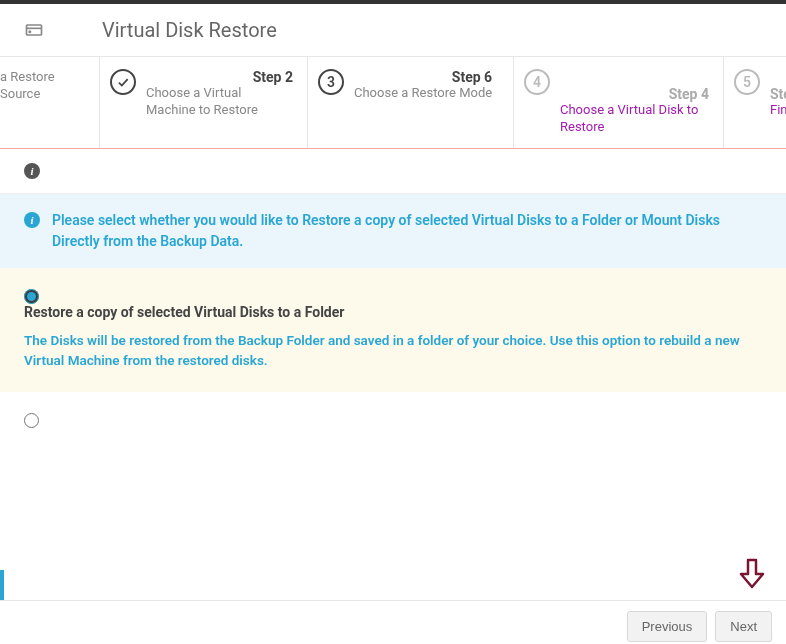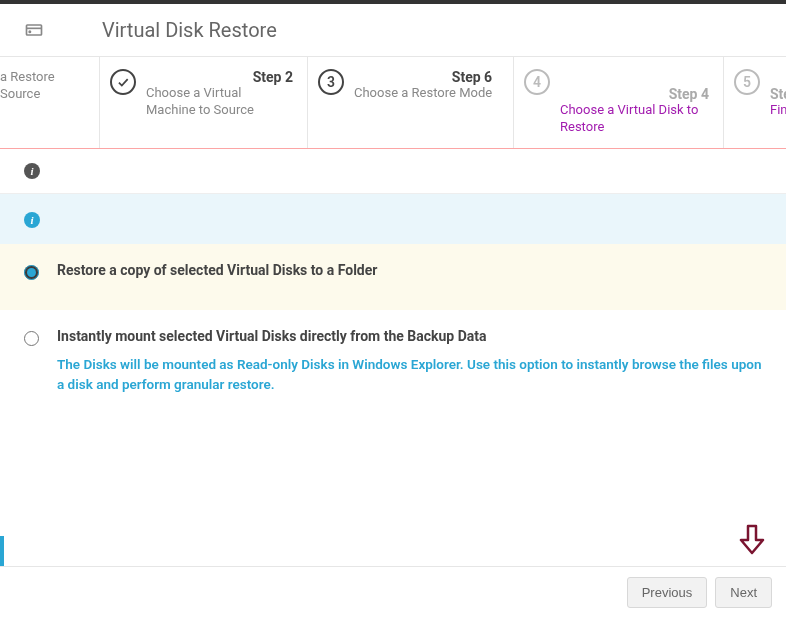--- a/index.html
+++ b/index.html
@@ -76,7 +76,7 @@
     </span>
     <div class="labels">
       <span class="title">Step 2</span>
-      <span class="sub">Choose a Virtual Machine to Source</span>
+      <span class="sub">Choose a Virtual Machine to Restore</span>
     </div>
   </div>
   <div class="step current w2">

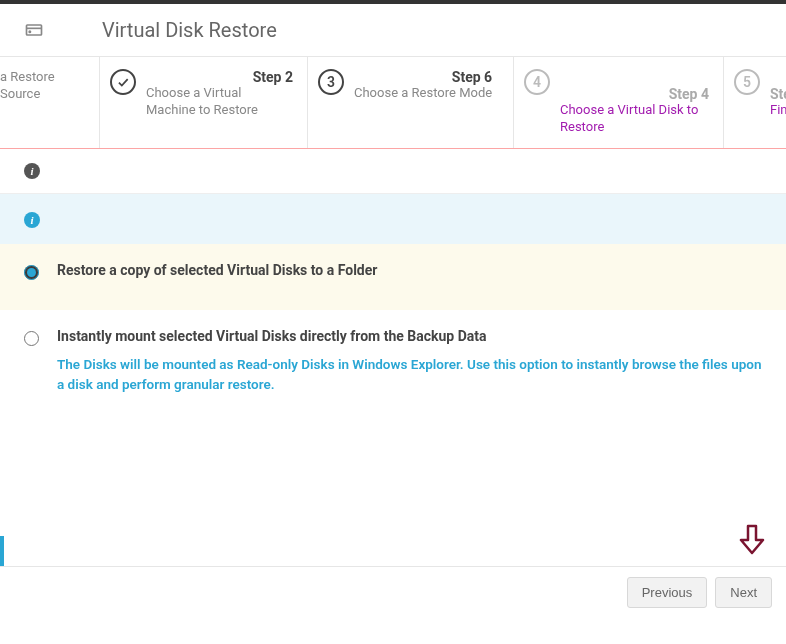--- a/index.html
+++ b/index.html
@@ -108,6 +108,7 @@
 
 <div class="notice">
   <span class="info-icon">i</span>
+  <span>Please select whether you would like to Restore a copy of selected Virtual Disks to a Folder or Mount Disks Directly from the Backup Data.</span>
 </div>
 
 <div class="options">

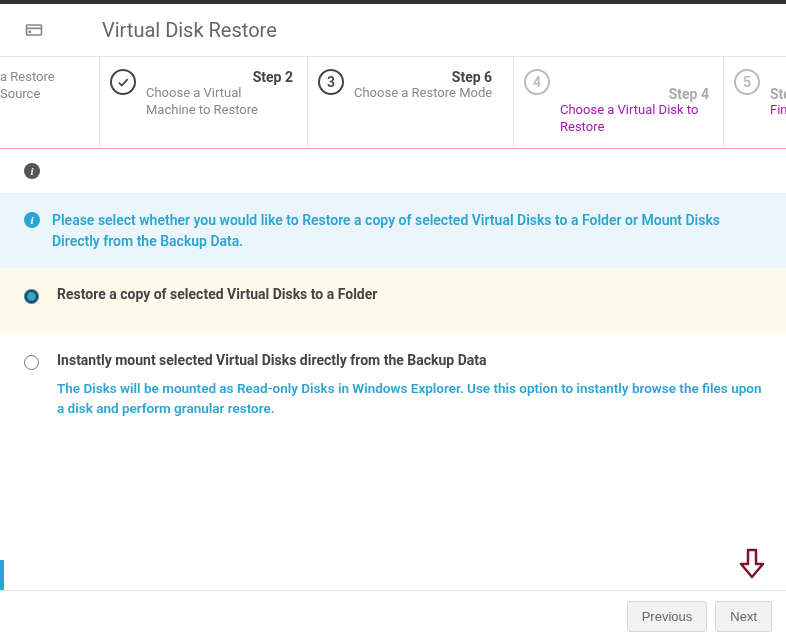--- a/index.html
+++ b/index.html
@@ -27,7 +27,7 @@
 .notice .info-icon { background: #2aa6d4; margin-top: 2px; }
 .options { }
 .option { display: flex; padding: 18px 24px 22px; }
-.option.selected { background: #fdfaec; }
+.option.selected { background: #fdfaec; flex-direction: column; }
 .option input[type=radio] { margin-top: 3px; margin-right: 18px; accent-color: #2aa6d4; width: 15px; height: 15px; flex-shrink: 0; }
 .option .content { flex: 1; }
 .option .opt-title { font-weight: 700; color: #444; margin-bottom: 10px; }

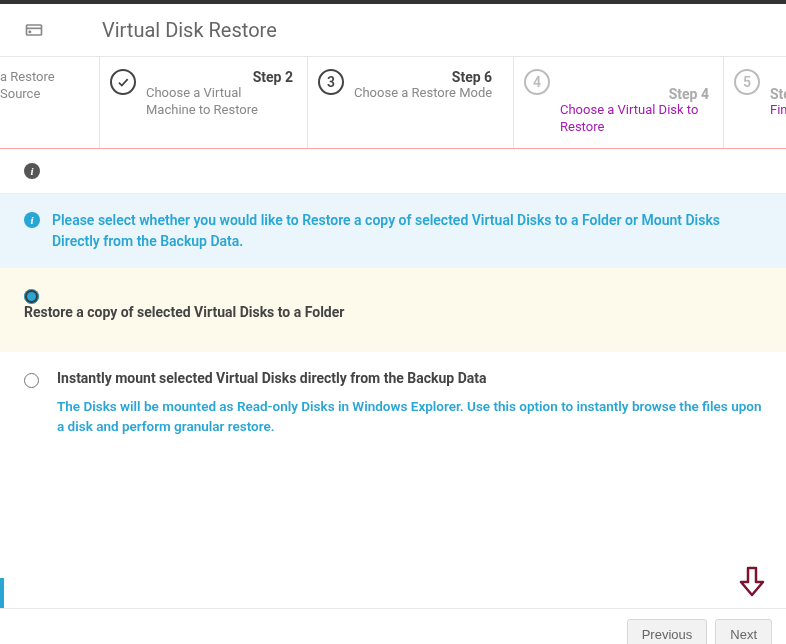--- a/index.html
+++ b/index.html
@@ -116,6 +116,7 @@
     <input type="radio" name="mode" checked="" style="">
     <div class="content">
       <div class="opt-title">Restore a copy of selected Virtual Disks to a Folder</div>
+      <div class="opt-desc">The Disks will be restored from the Backup Folder and saved in a folder of your choice. Use this option to rebuild a new Virtual Machine from the restored disks.</div>
     </div>
   </label>
   <label class="option">

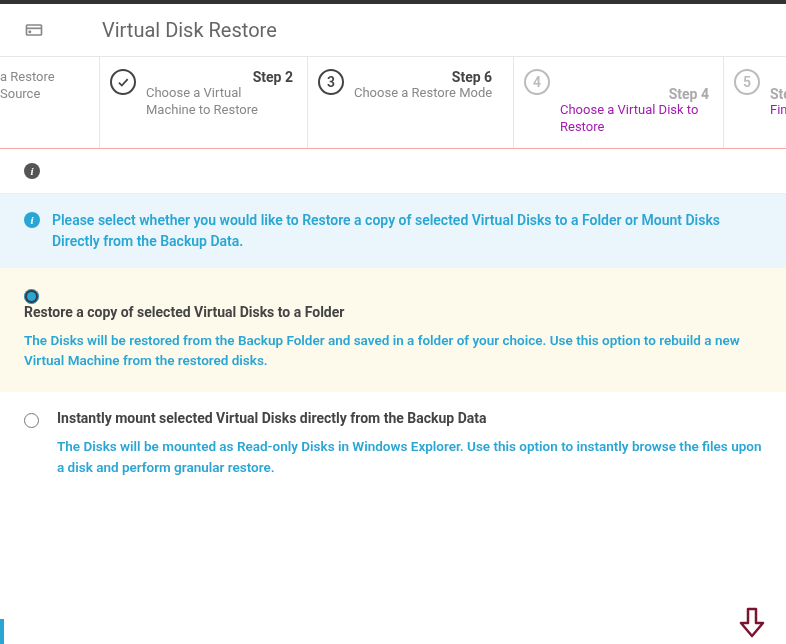--- a/index.html
+++ b/index.html
@@ -121,10 +121,6 @@
   </label>
   <label class="option">
     <input type="radio" name="mode" style="">
-    <div class="content">
-      <div class="opt-title">Instantly mount selected Virtual Disks directly from the Backup Data</div>
-      <div class="opt-desc">The Disks will be mounted as Read-only Disks in Windows Explorer. Use this option to instantly browse the files upon a disk and perform granular restore.</div>
-    </div>
   </label>
 </div>
 

